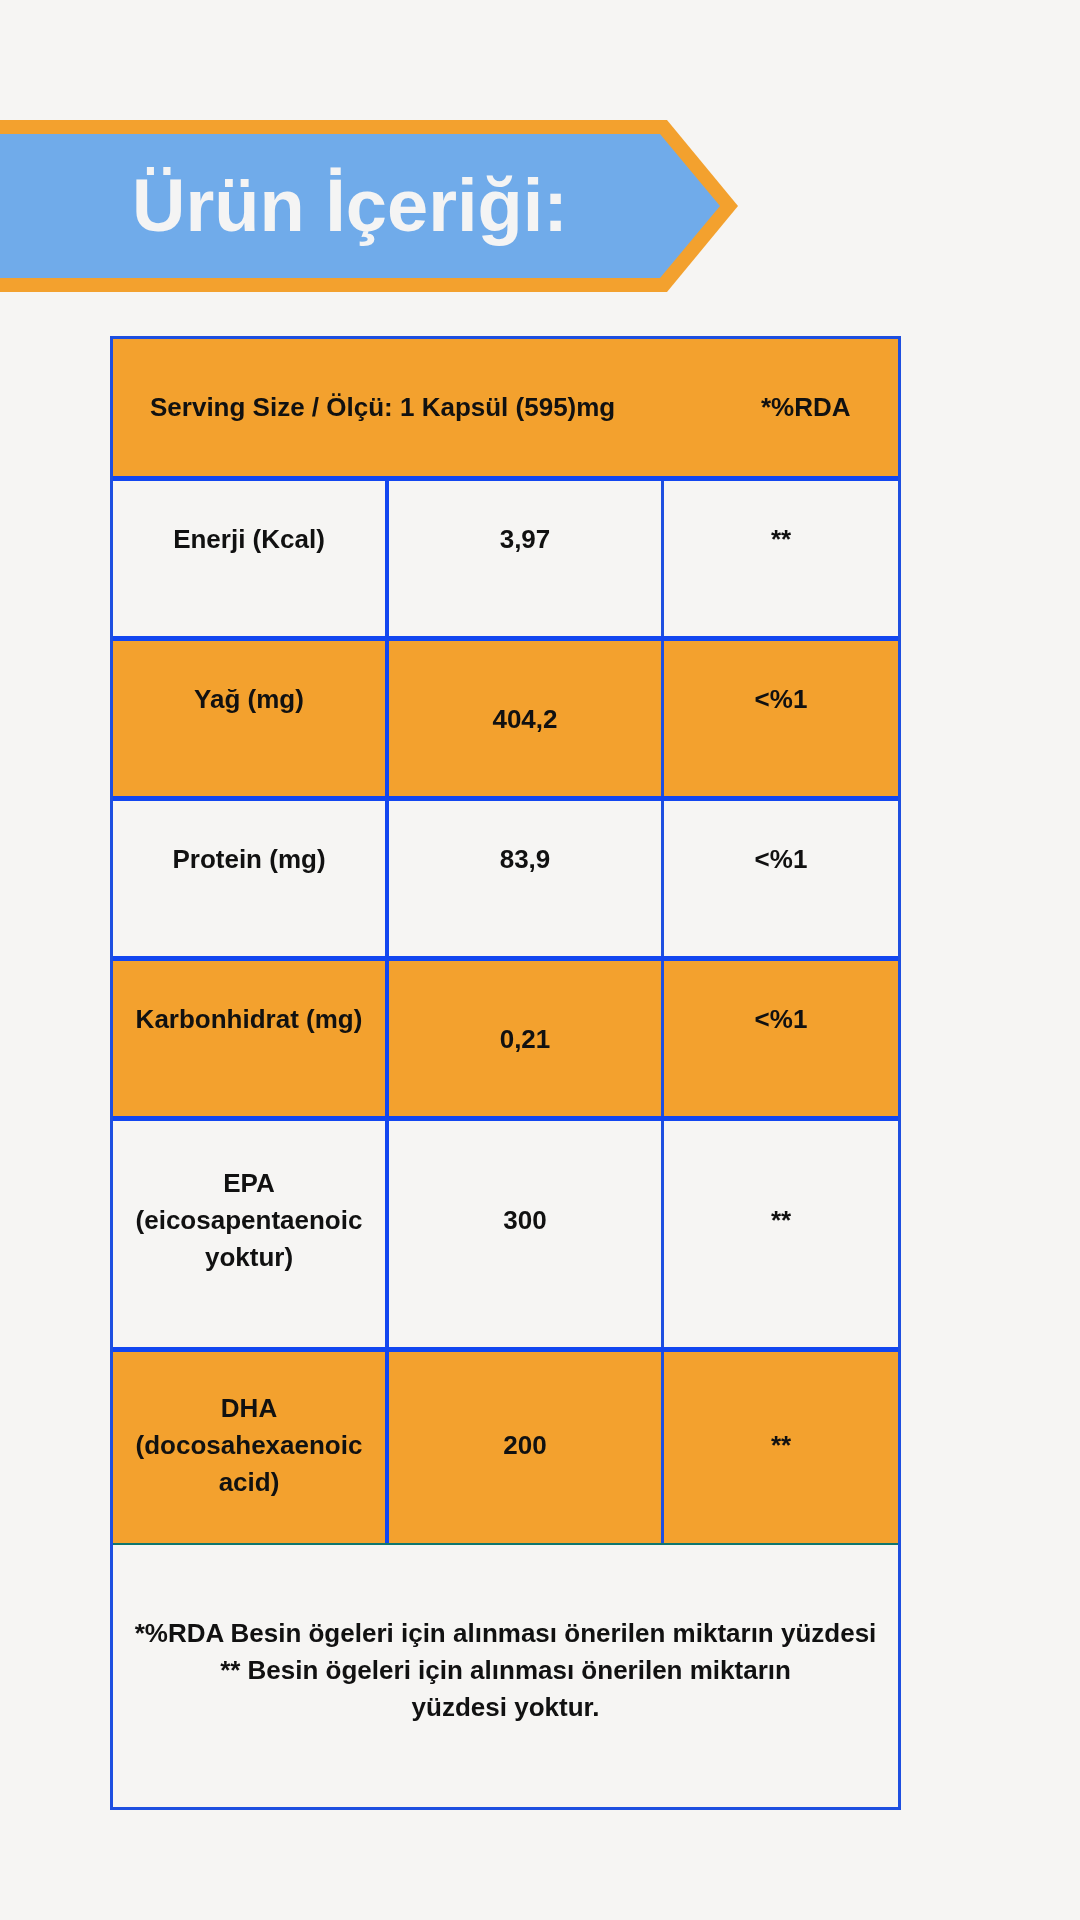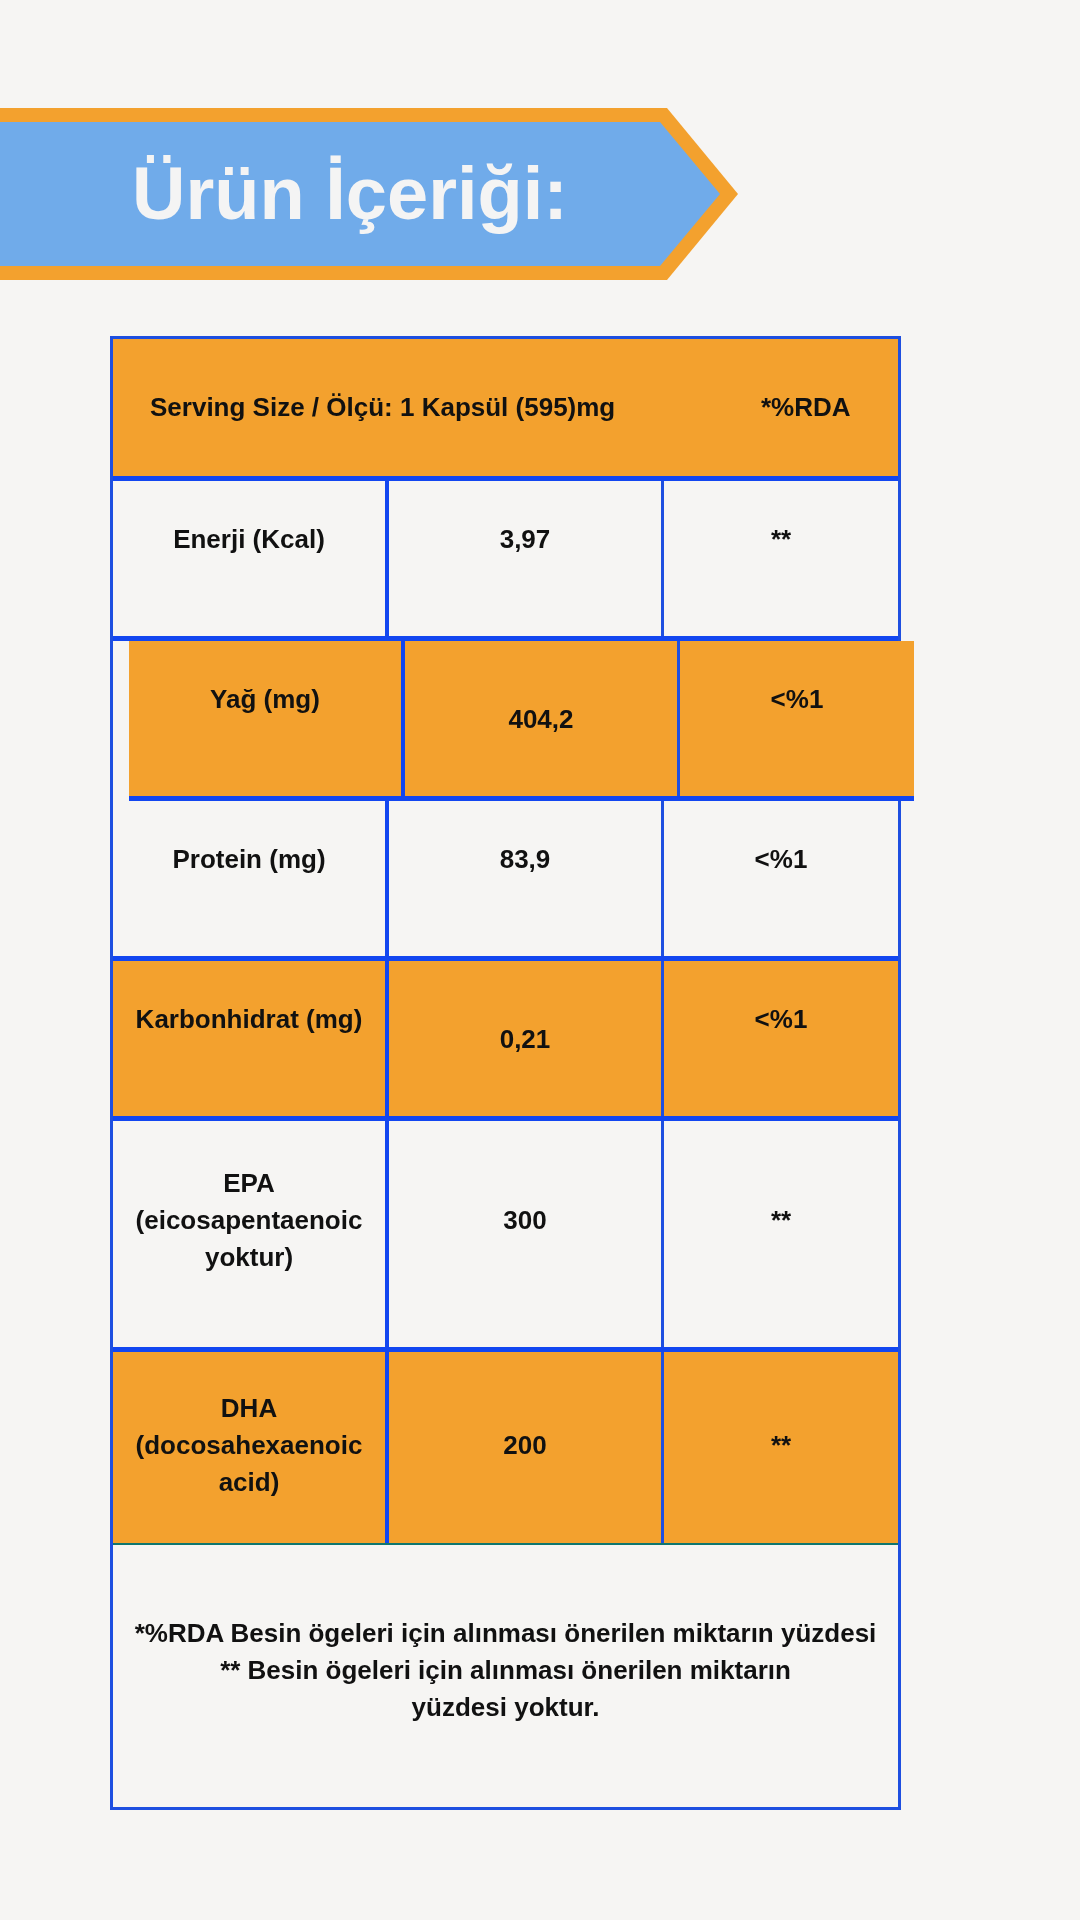--- a/index.html
+++ b/index.html
@@ -5,7 +5,7 @@
   html, body { margin:0; padding:0; }
   body { width:1080px; height:1920px; background:#f6f5f3; position:relative; overflow:hidden;
          font-family:"Liberation Sans", sans-serif; }
-  .banner { position:absolute; left:0; top:108px; width:740px; height:172px; }
+  .banner { position:absolute; left:0; top:120px; width:740px; height:172px; }
   .banner svg { position:absolute; left:0; top:0; }
   .banner-title { position:absolute; left:0; top:0; width:700px; height:172px; line-height:172px;
                   text-align:center; color:#f4f4f4; font-weight:bold; font-size:74px; }

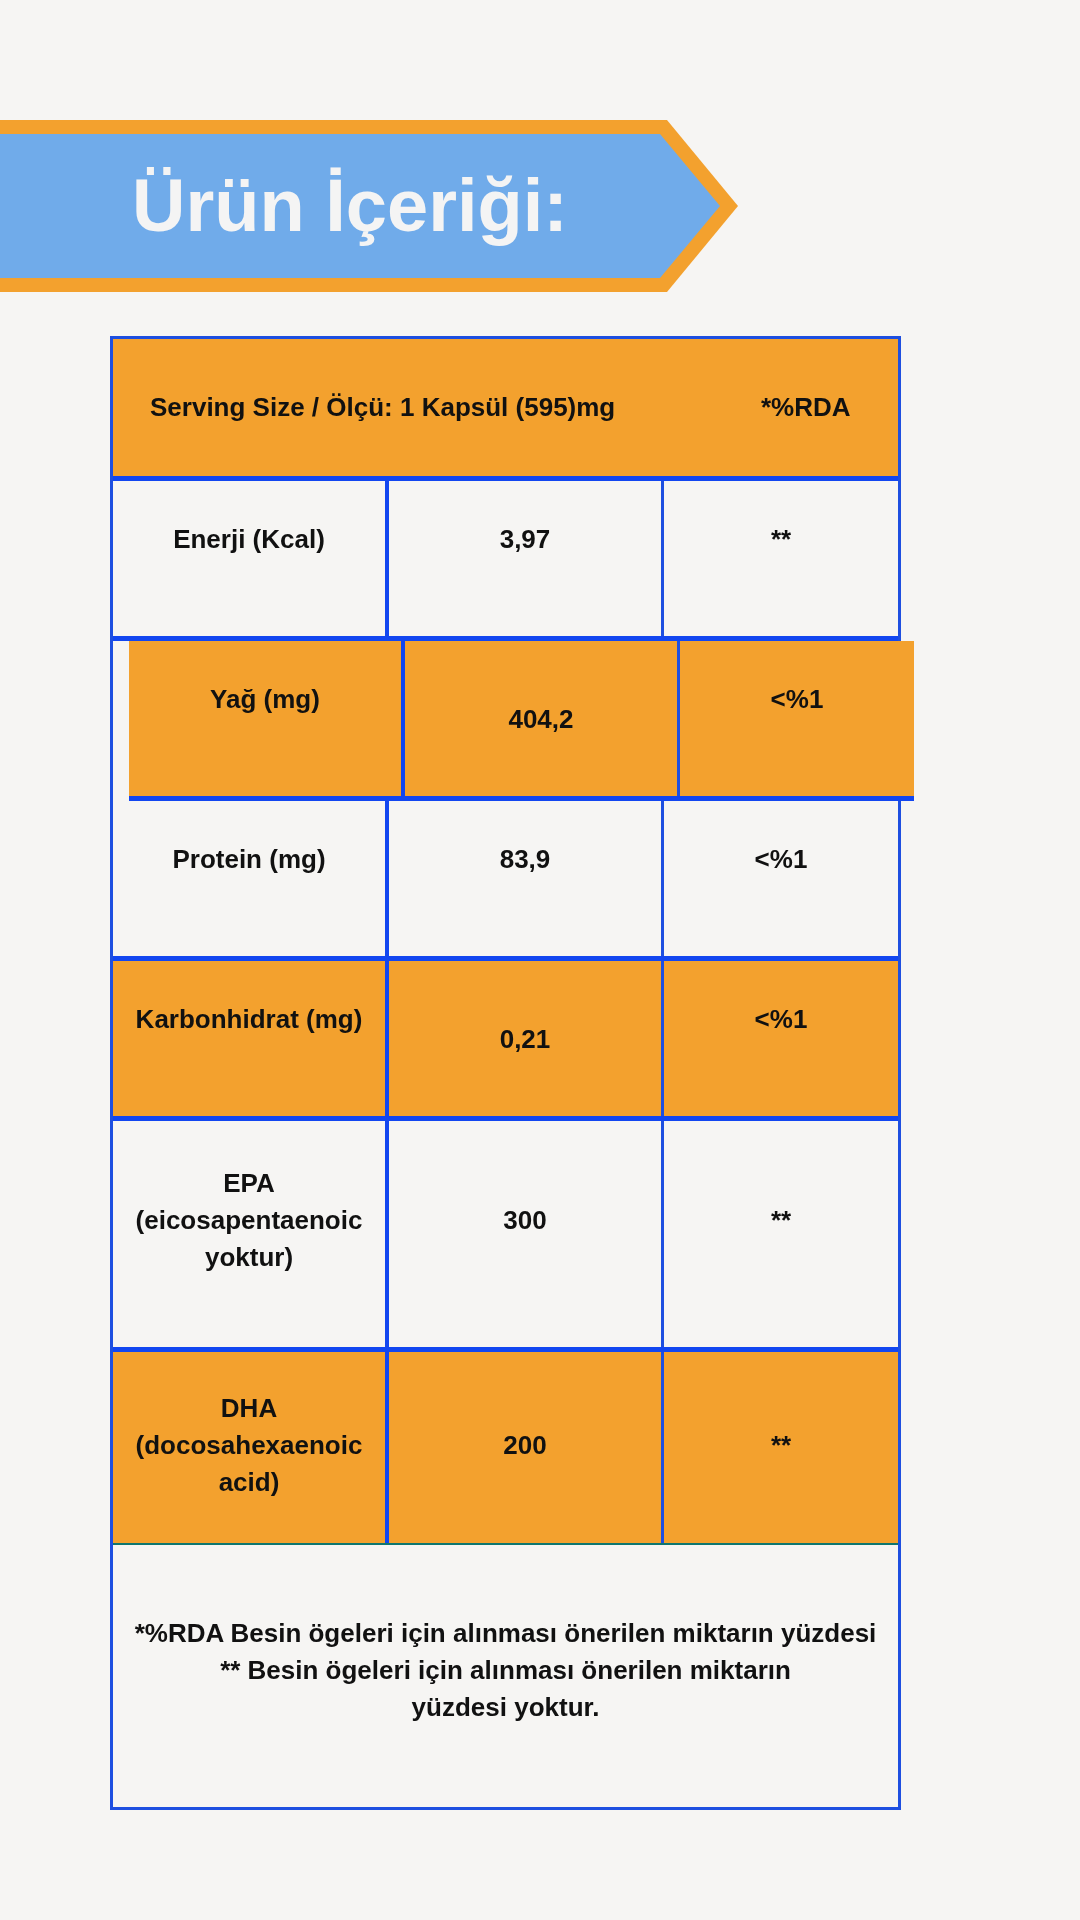--- a/index.html
+++ b/index.html
@@ -57,7 +57,7 @@
       </div>
   </div>
 
-  <div class="row orange" style="top:302px;height:160px;margin-left:16px;">
+  <div class="row orange" style="top:302px;height:160px;">
     <div class="cell c1">
         <span style="top:40px">Yağ (mg)</span>
       </div>

